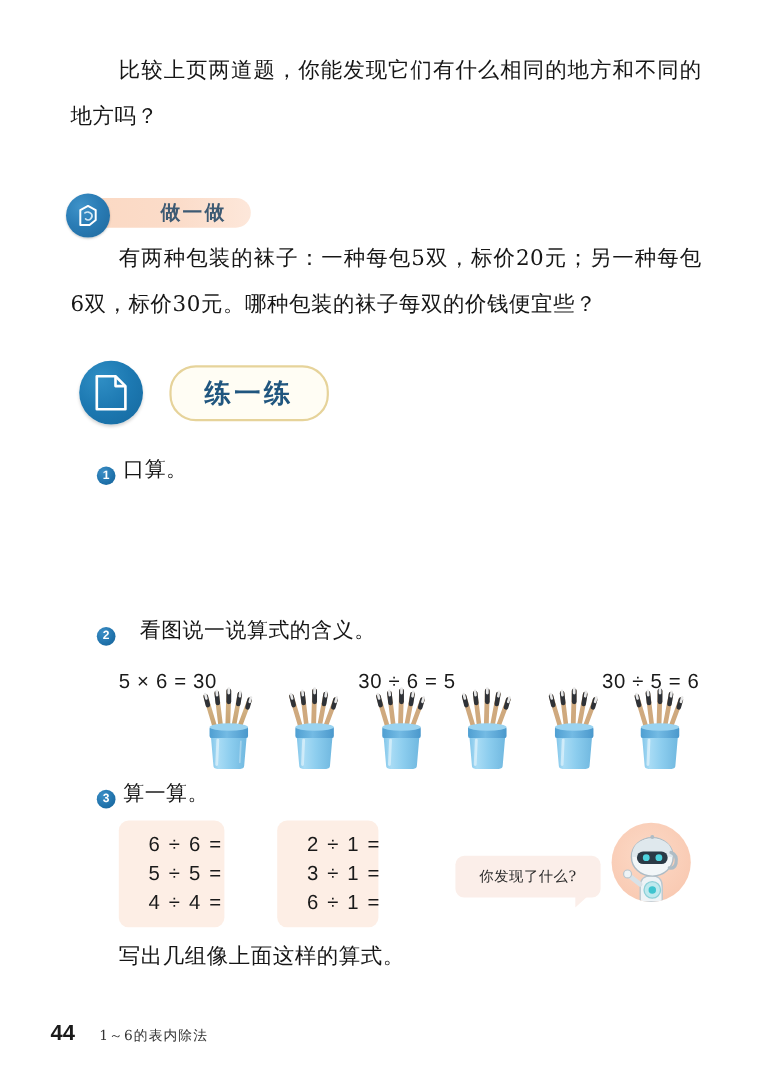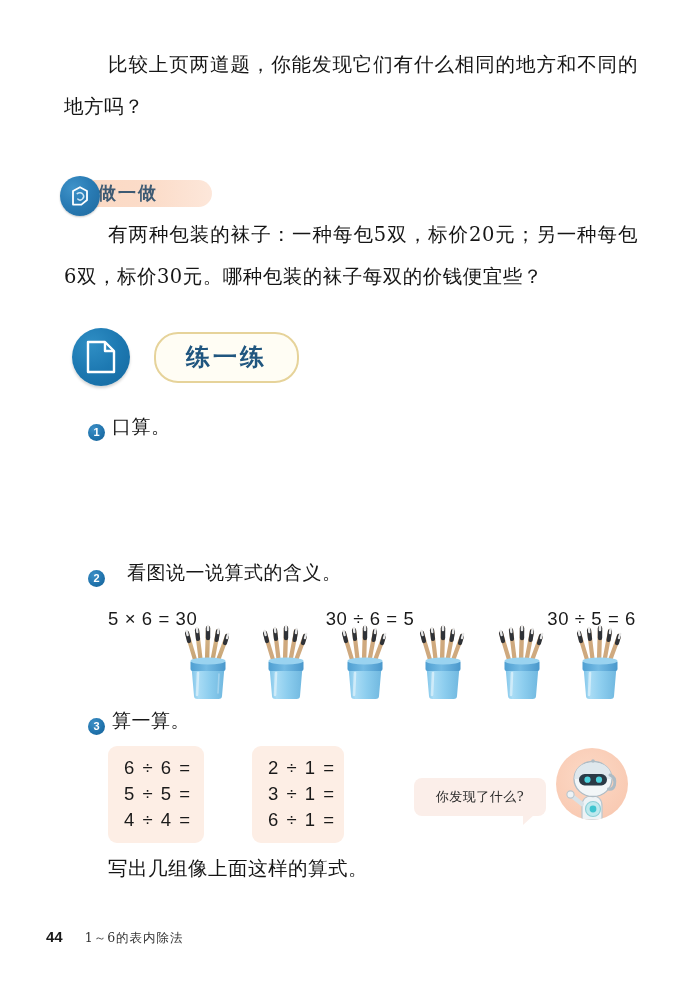--- a/index.html
+++ b/index.html
@@ -75,7 +75,7 @@
     background: linear-gradient(90deg, #fbd8c2 0%, #fbdcc9 60%, #fde7da 100%);
     display: flex;
     align-items: center;
-    padding-left: 36px;
+    padding-left: 84px;
     padding-right: 22px;
     box-sizing: border-box;
     margin-top: 40px;

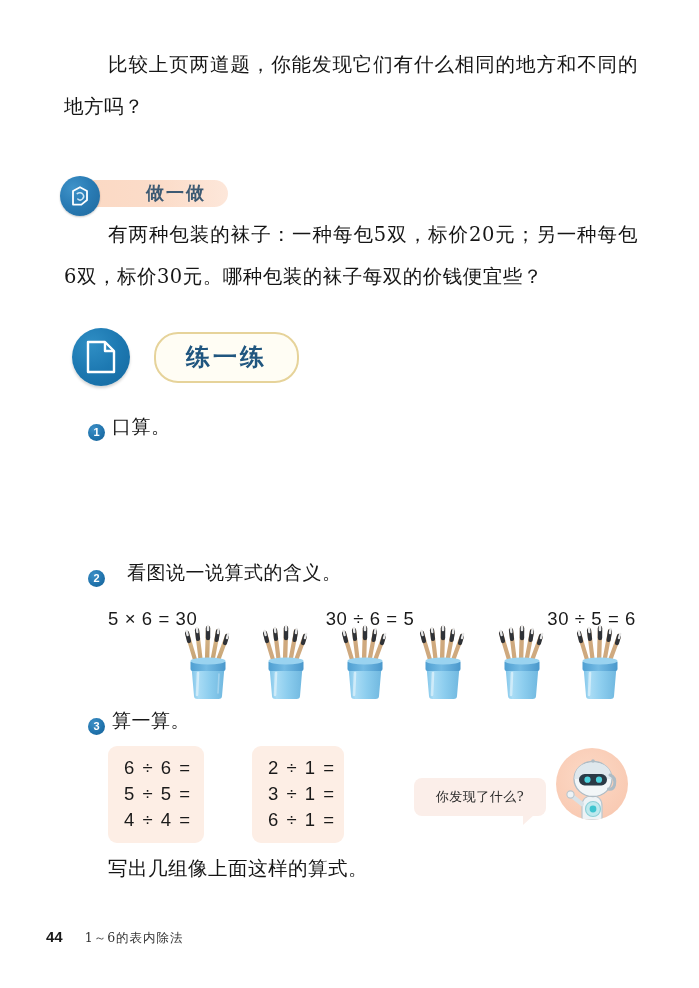--- a/index.html
+++ b/index.html
@@ -222,7 +222,7 @@
     position: absolute;
     background: #fdeee5;
     border-radius: 9px;
-    padding: 9px 16px 10px 16px;
+    padding: 9px 16px 10px 27px;
     box-sizing: border-box;
   }
   .calc-box .math {

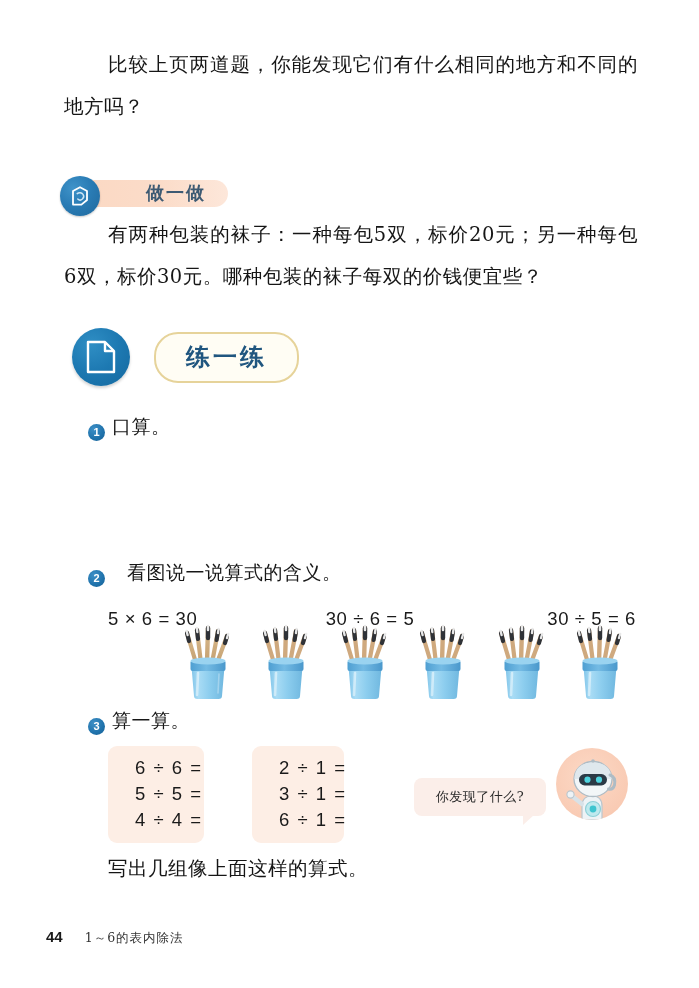--- a/index.html
+++ b/index.html
@@ -282,7 +282,7 @@
   }
   #footer .pagenum {
     font-family: "Liberation Sans", sans-serif;
-    font-size: 15px;
+    font-size: 20px;
     font-weight: 700;
     color: #1a1a1a;
     margin-right: 22px;

